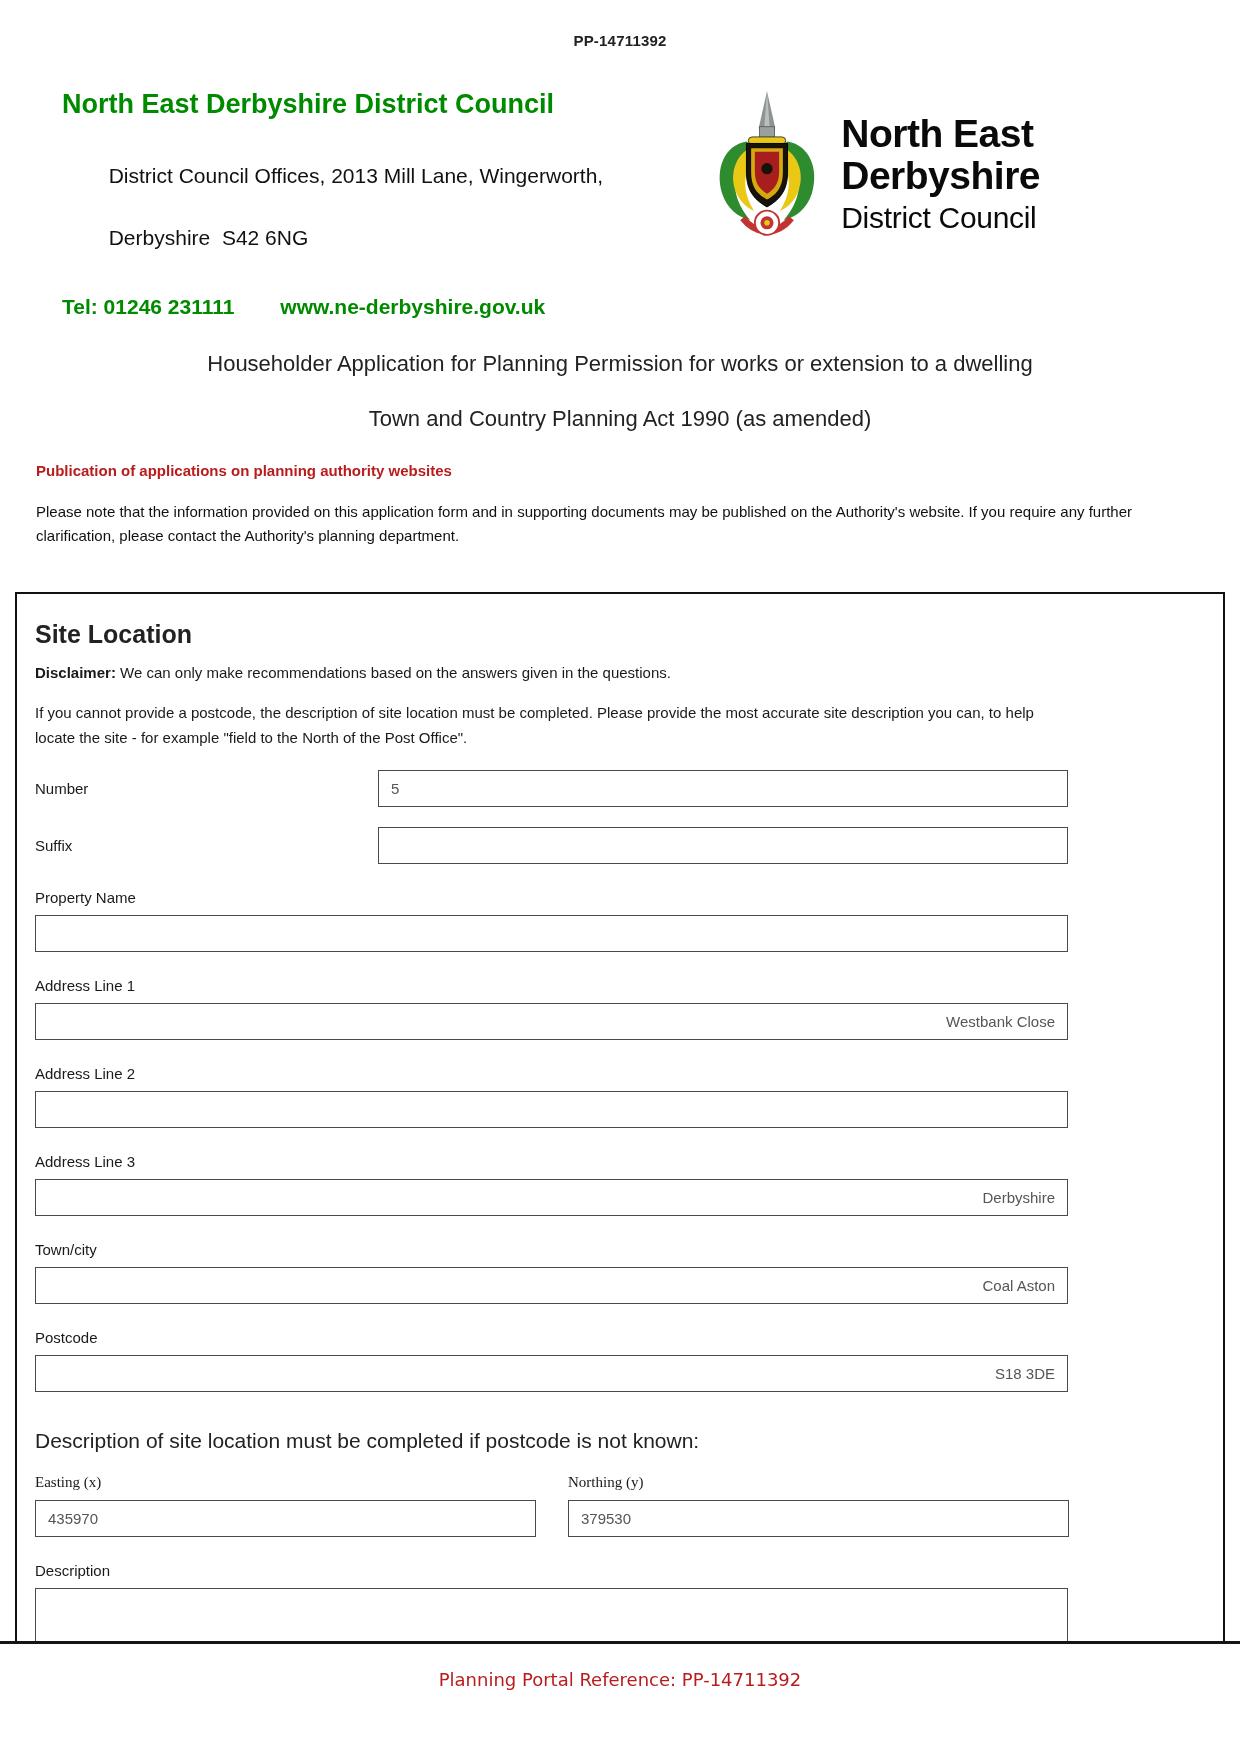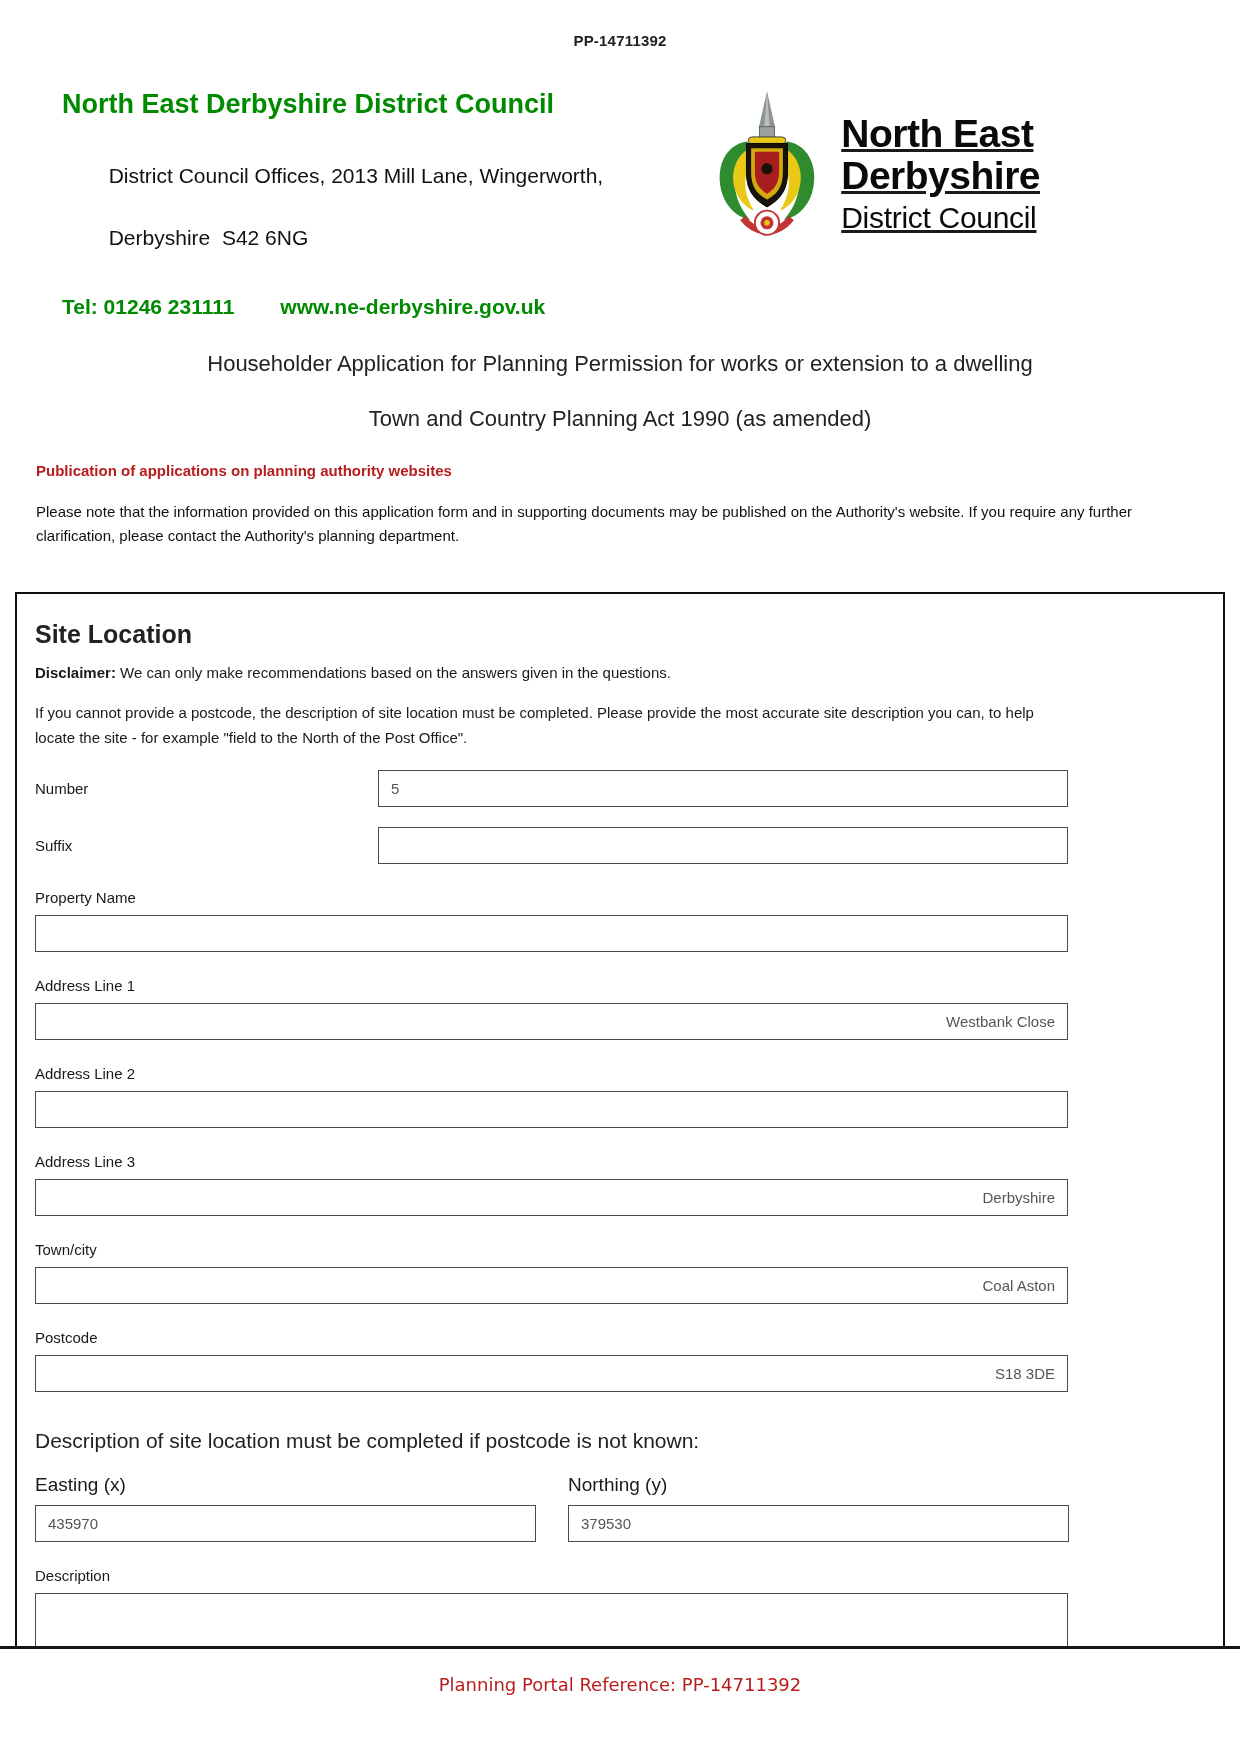--- a/index.html
+++ b/index.html
@@ -18,7 +18,7 @@
   .council-contact { margin-top:11px; font-size:21px; font-weight:700; color:var(--brand-green); }
   .council-contact .site { margin-left:40px; }
 
-  .logo-wrap { display:flex; align-items:flex-start; gap:18px;text-decoration:underline; }
+  .logo-wrap { display:flex; align-items:flex-start; gap:18px; }
   .crest { width:112px; height:150px; flex:none; }
   .logo-text { padding-top:24px; color:#0a0a0a; }
   .logo-text .l1 { font-size:39px; font-weight:700; line-height:42px; letter-spacing:-0.5px; }

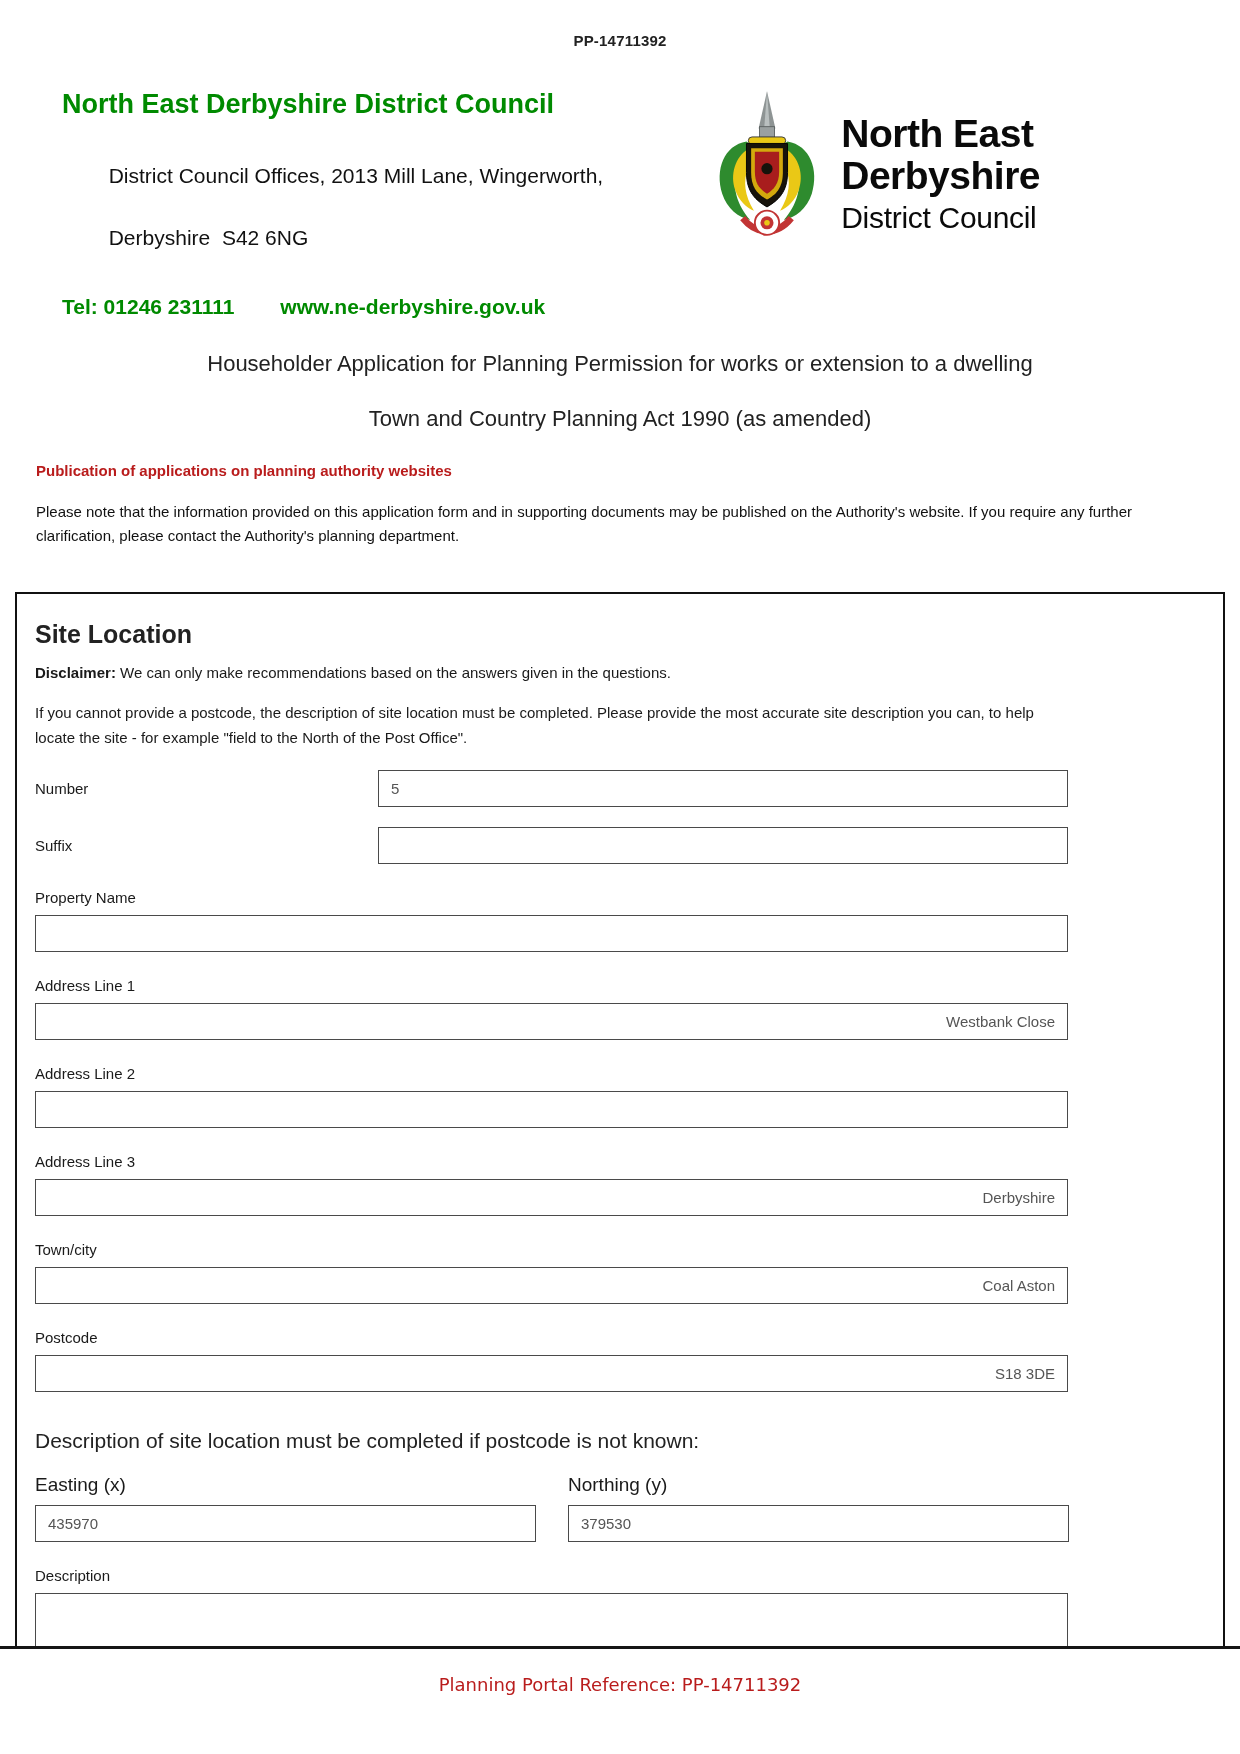--- a/index.html
+++ b/index.html
@@ -51,7 +51,7 @@
   .desc-heading { margin-top:37px; font-size:21px; color:#222; }
 
   .coords { display:flex; gap:32px; margin-top:21px; }
-  .coord-col .flabel { display:block; font-size:19px; }
+  .coord-col .flabel { display:block; font-size:15px;font-family:Liberation Serif, serif; }
   .coord-col .finput { display:block; margin-top:9px; width:501px; }
 
   .desc-box {

